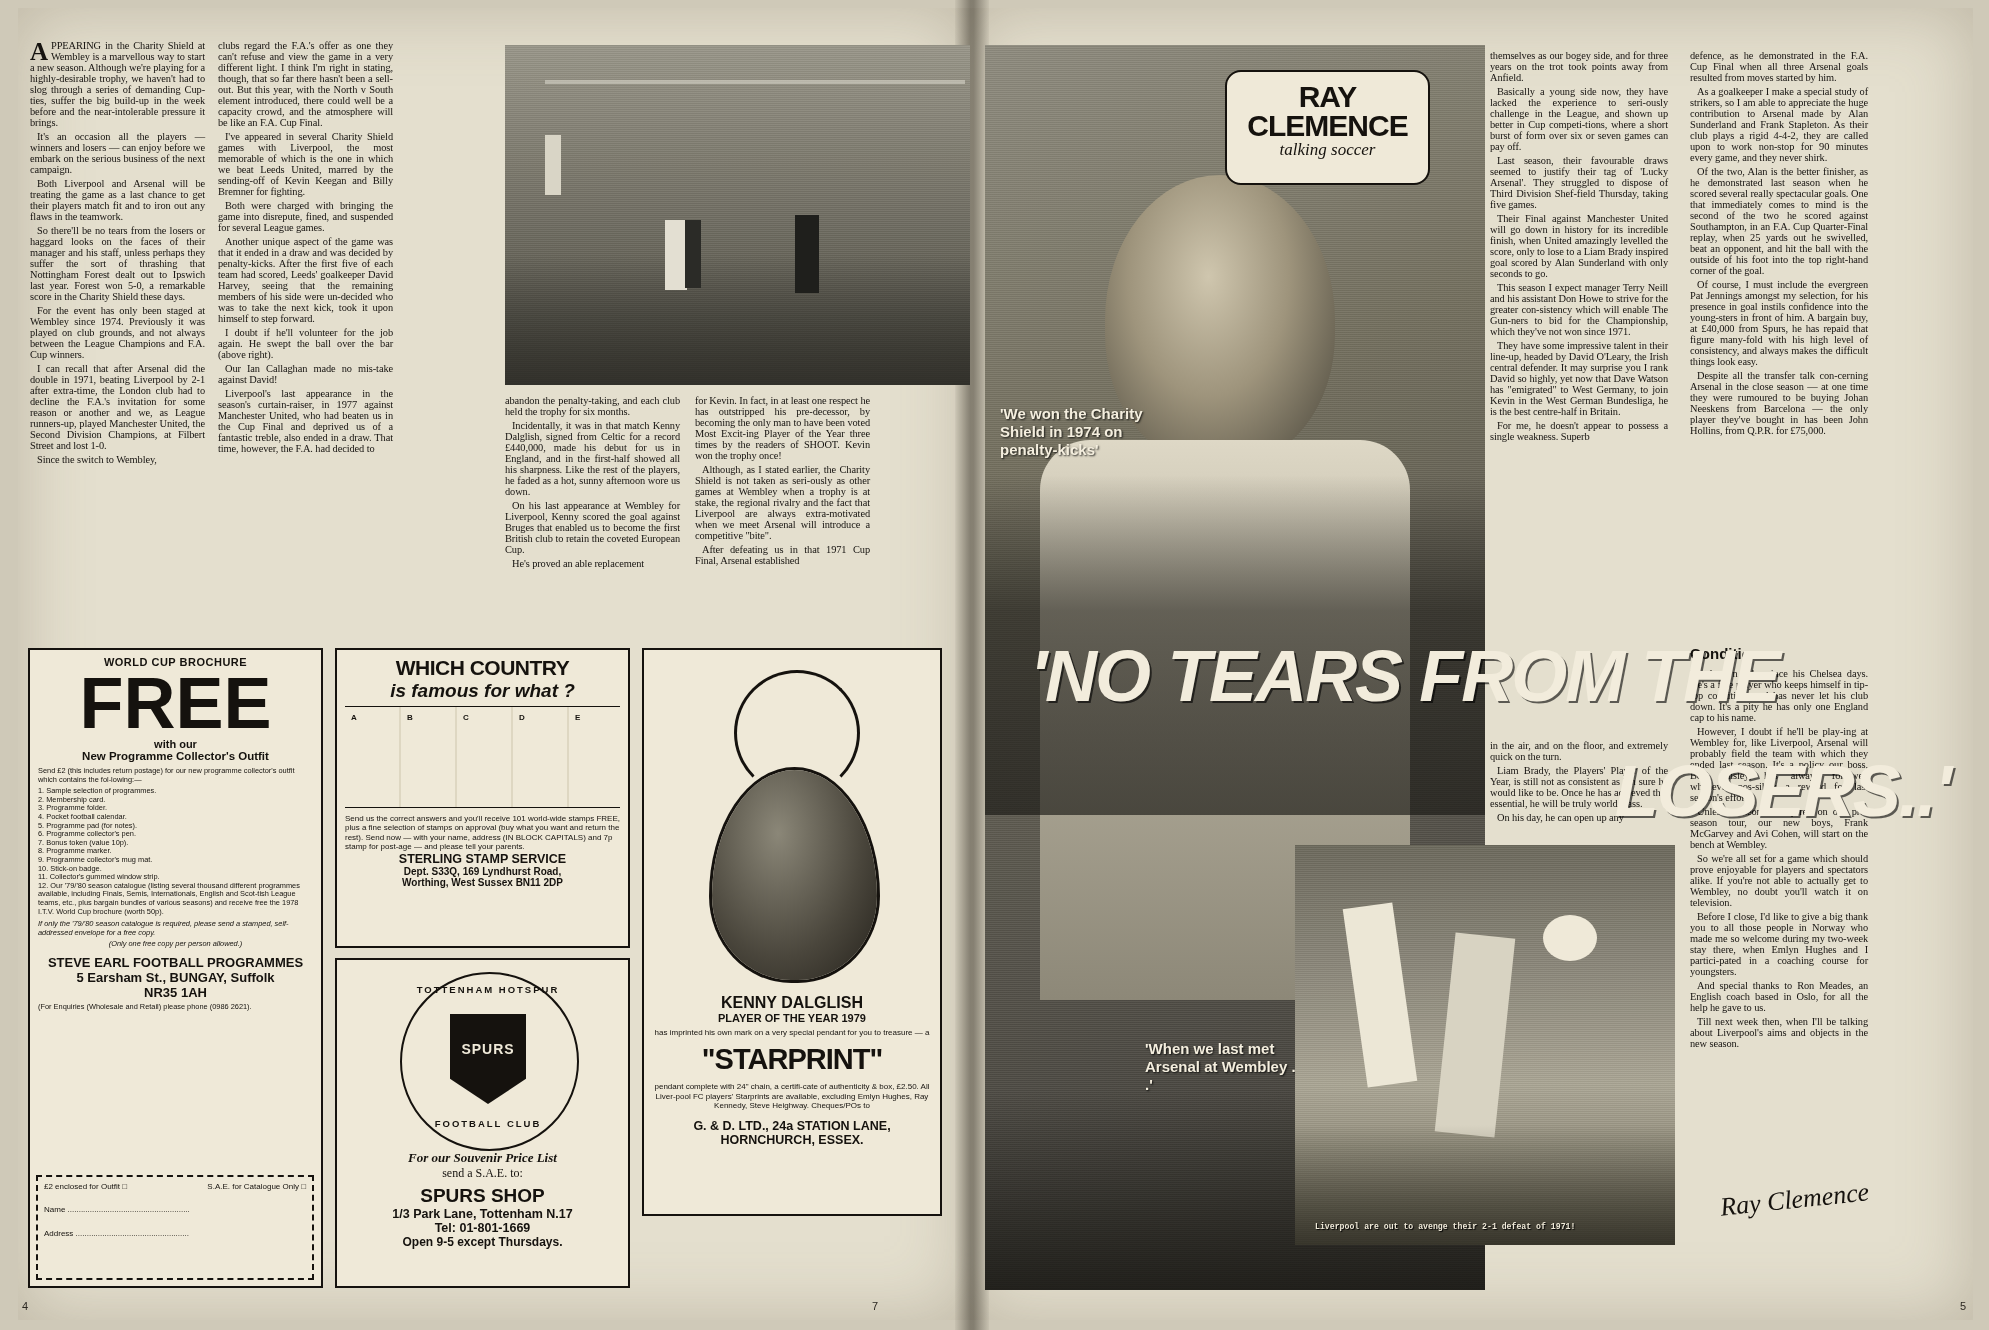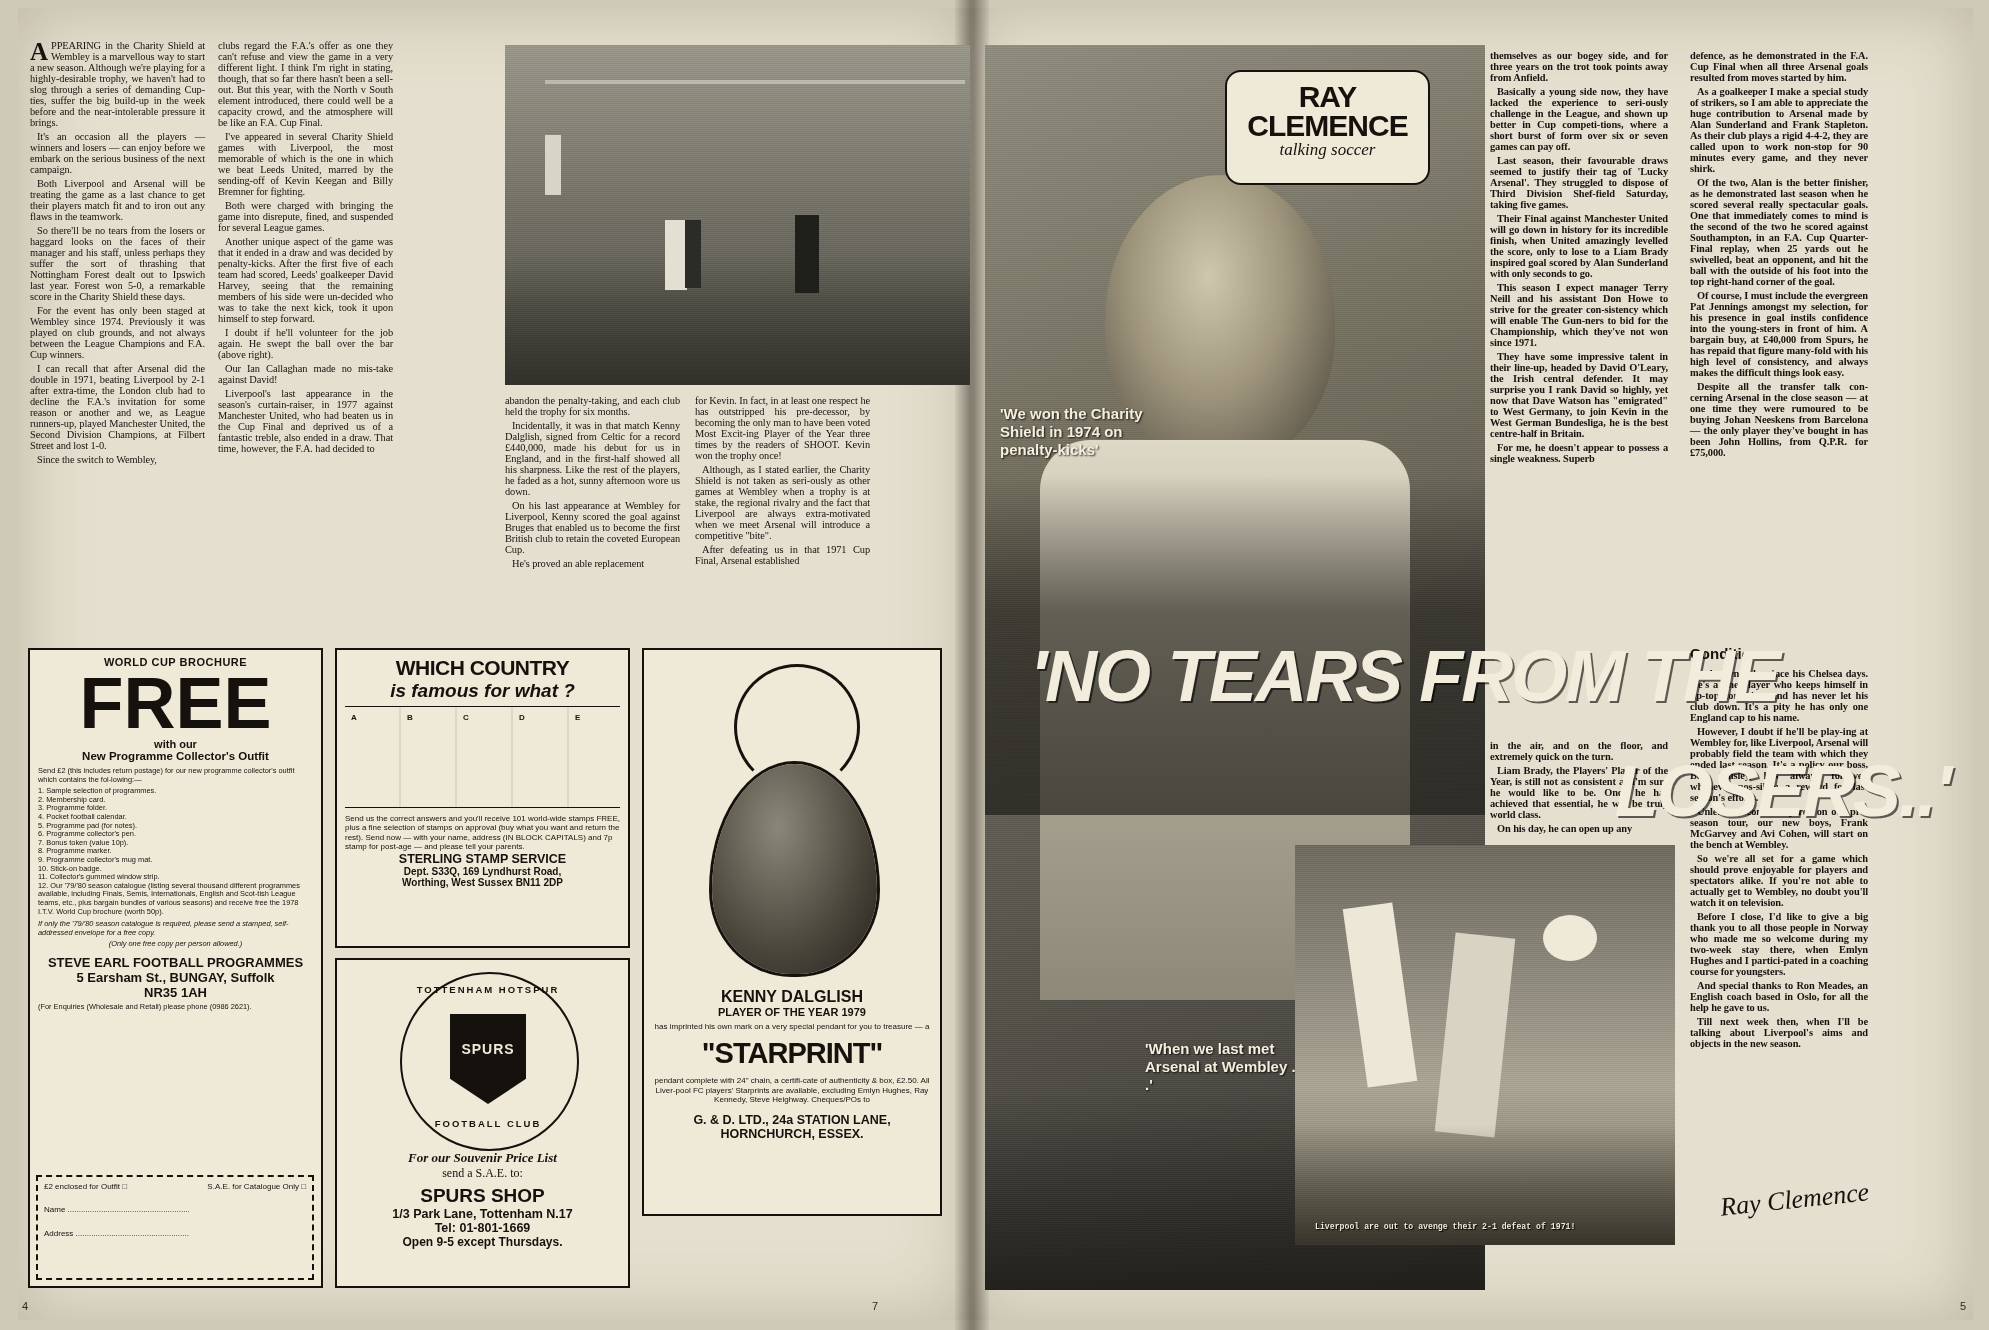--- a/index.html
+++ b/index.html
@@ -17,7 +17,7 @@
   .body-text p{margin:0 0 3px 0;text-indent:7px;}
   .body-text p.first{text-indent:0;}
   .dropcap::first-letter{float:left;font-size:25px;line-height:21px;font-weight:bold;padding:1px 3px 0 0;}
-  .bold{font-weight:bold;}
+  .bold{font-weight:normal;}
   .photo{position:absolute;background:#2a2a26;overflow:hidden;}
   .ph-grain{position:absolute;inset:0;
     background-image:repeating-linear-gradient(0deg,rgba(255,255,255,.05) 0 1px,rgba(0,0,0,.05) 1px 2px);}

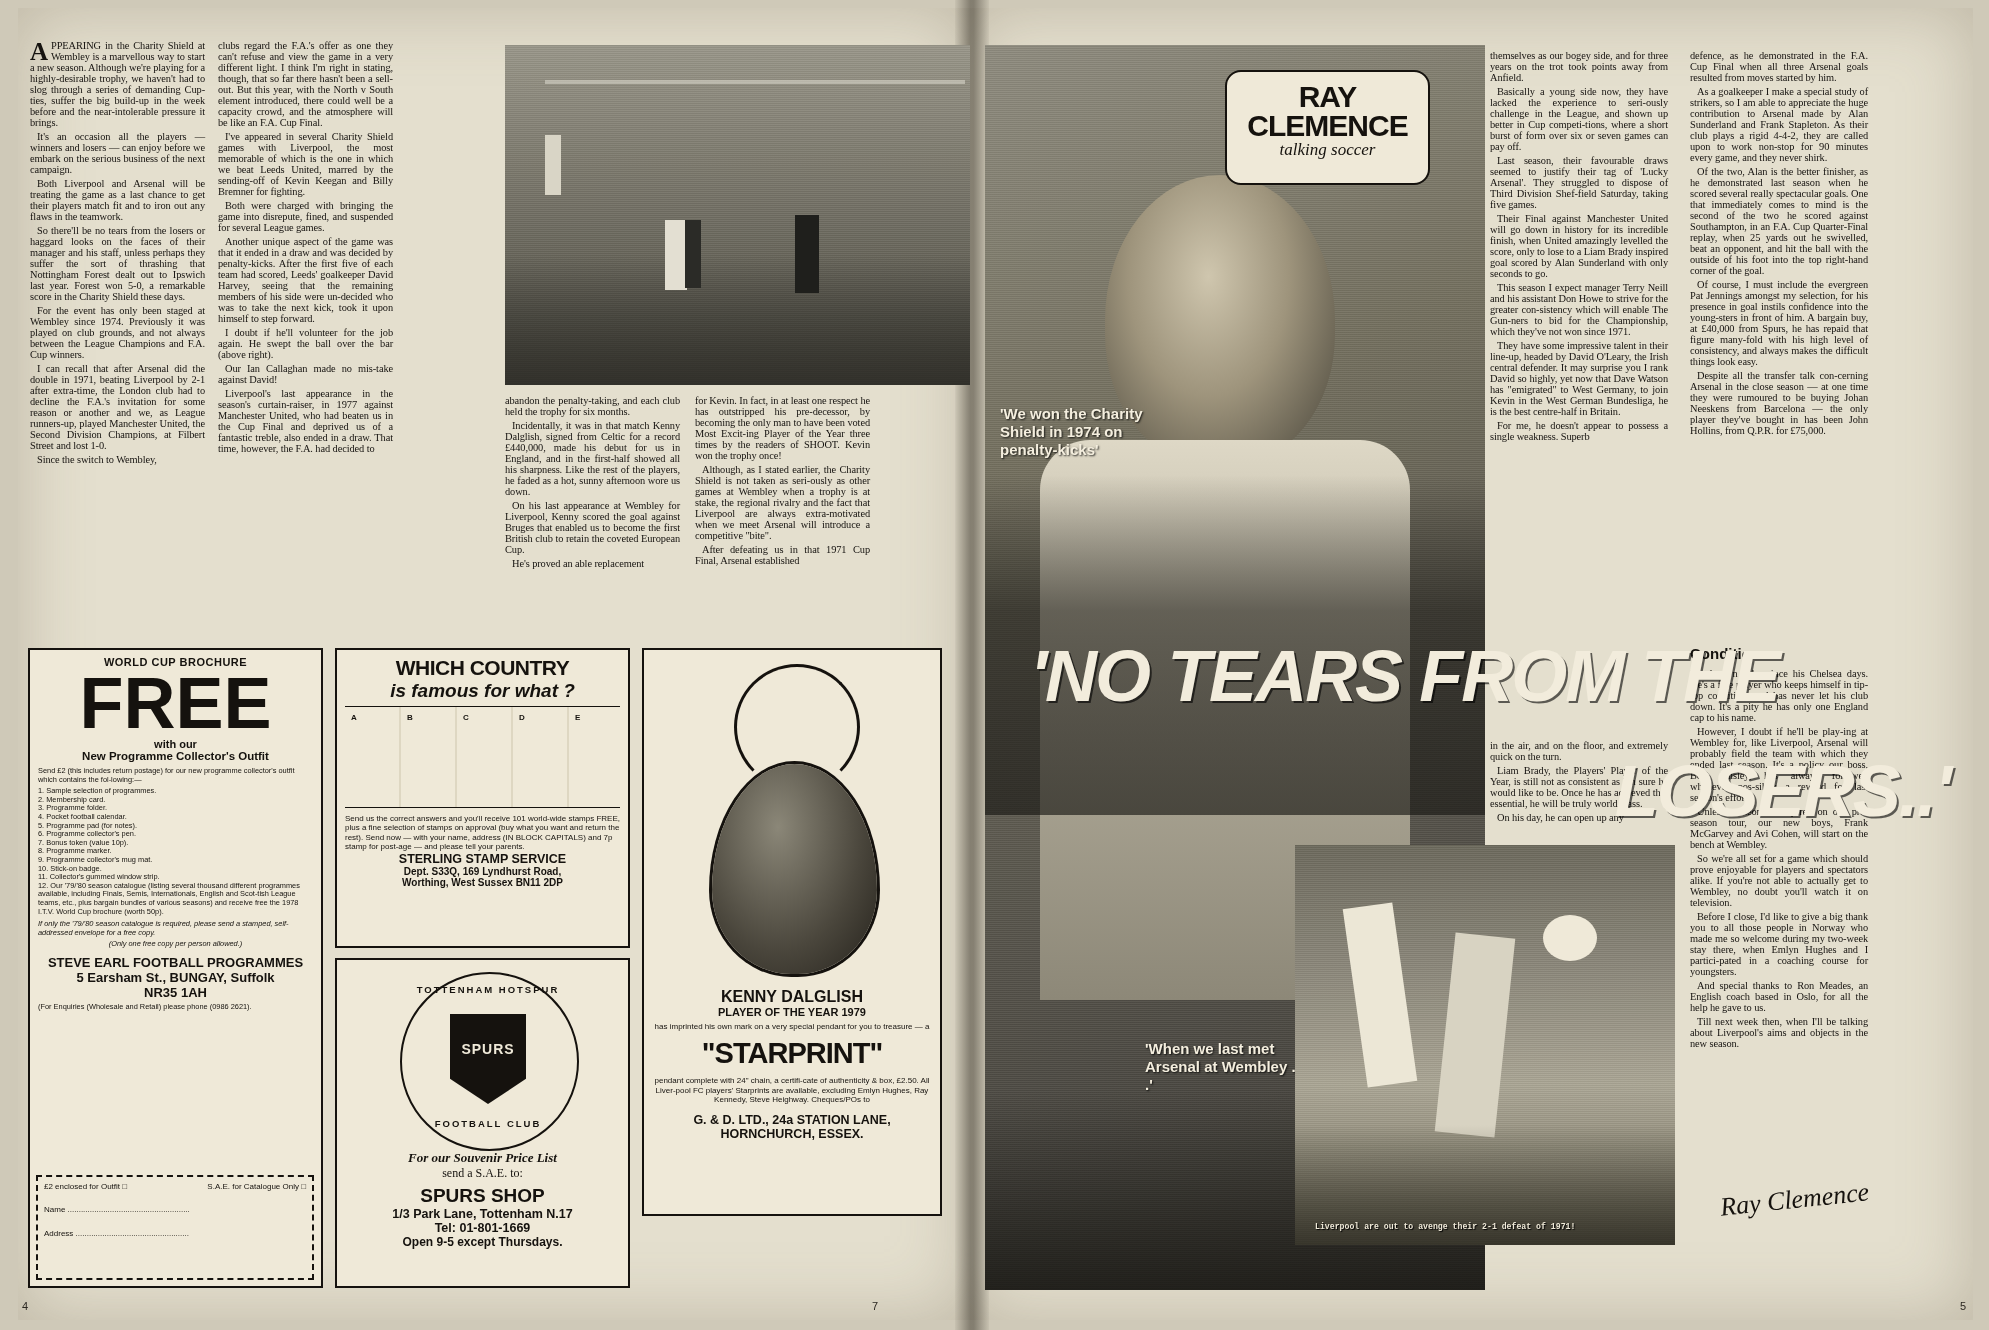--- a/index.html
+++ b/index.html
@@ -111,7 +111,7 @@
   <div class="col body-text bold" style="left:1490px;top:50px;width:178px;height:560px;">
     <p class="first">themselves as our bogey side, and for three years on the trot took points away from Anfield.</p>
     <p>Basically a young side now, they have lacked the experience to seri-ously challenge in the League, and shown up better in Cup competi-tions, where a short burst of form over six or seven games can pay off.</p>
-    <p>Last season, their favourable draws seemed to justify their tag of 'Lucky Arsenal'. They struggled to dispose of Third Division Shef-field Saturday, taking five games.</p>
+    <p>Last season, their favourable draws seemed to justify their tag of 'Lucky Arsenal'. They struggled to dispose of Third Division Shef-field Thursday, taking five games.</p>
     <p>Their Final against Manchester United will go down in history for its incredible finish, when United amazingly levelled the score, only to lose to a Liam Brady inspired goal scored by Alan Sunderland with only seconds to go.</p>
     <p>This season I expect manager Terry Neill and his assistant Don Howe to strive for the greater con-sistency which will enable The Gun-ners to bid for the Championship, which they've not won since 1971.</p>
     <p>They have some impressive talent in their line-up, headed by David O'Leary, the Irish central defender. It may surprise you I rank David so highly, yet now that Dave Watson has "emigrated" to West Germany, to join Kevin in the West German Bundesliga, he is the best centre-half in Britain.</p>

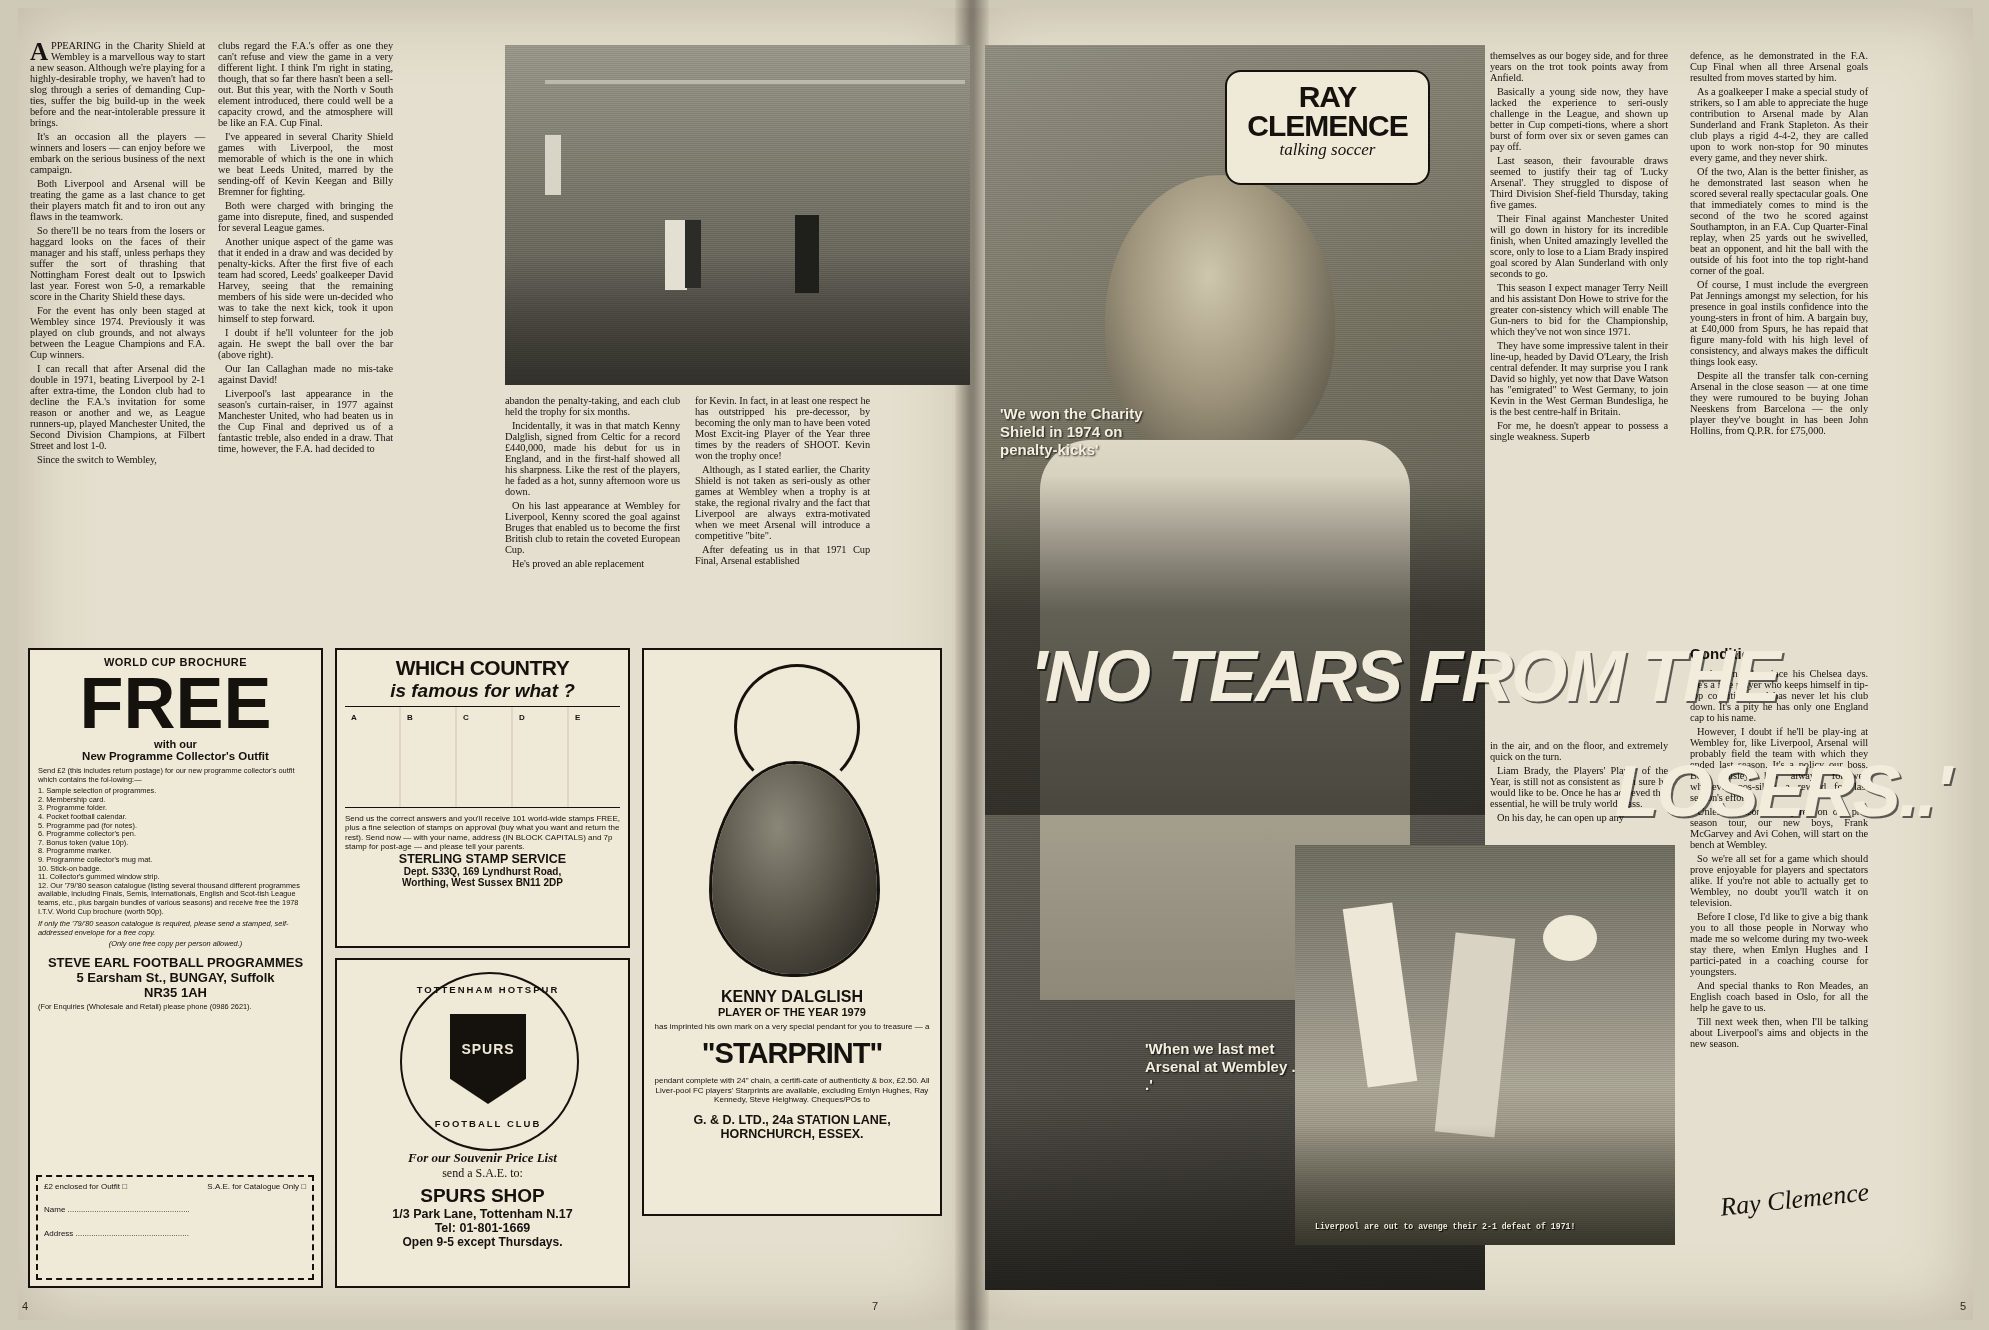--- a/index.html
+++ b/index.html
@@ -253,7 +253,7 @@
     <div class="adhead" style="font-size:12px;">Open 9-5 except Thursdays.</div>
   </div>
 
-  <div class="adbox" style="left:642px;top:648px;width:300px;height:568px;padding:4px 10px;">
+  <div class="adbox" style="left:642px;top:648px;width:300px;height:568px;padding:10px 10px;">
     <div style="position:relative;height:330px;">
       <div style="position:absolute;left:80px;top:10px;width:120px;height:120px;border:3px solid #15120e;border-radius:50%;
            border-bottom-color:transparent;"></div>

